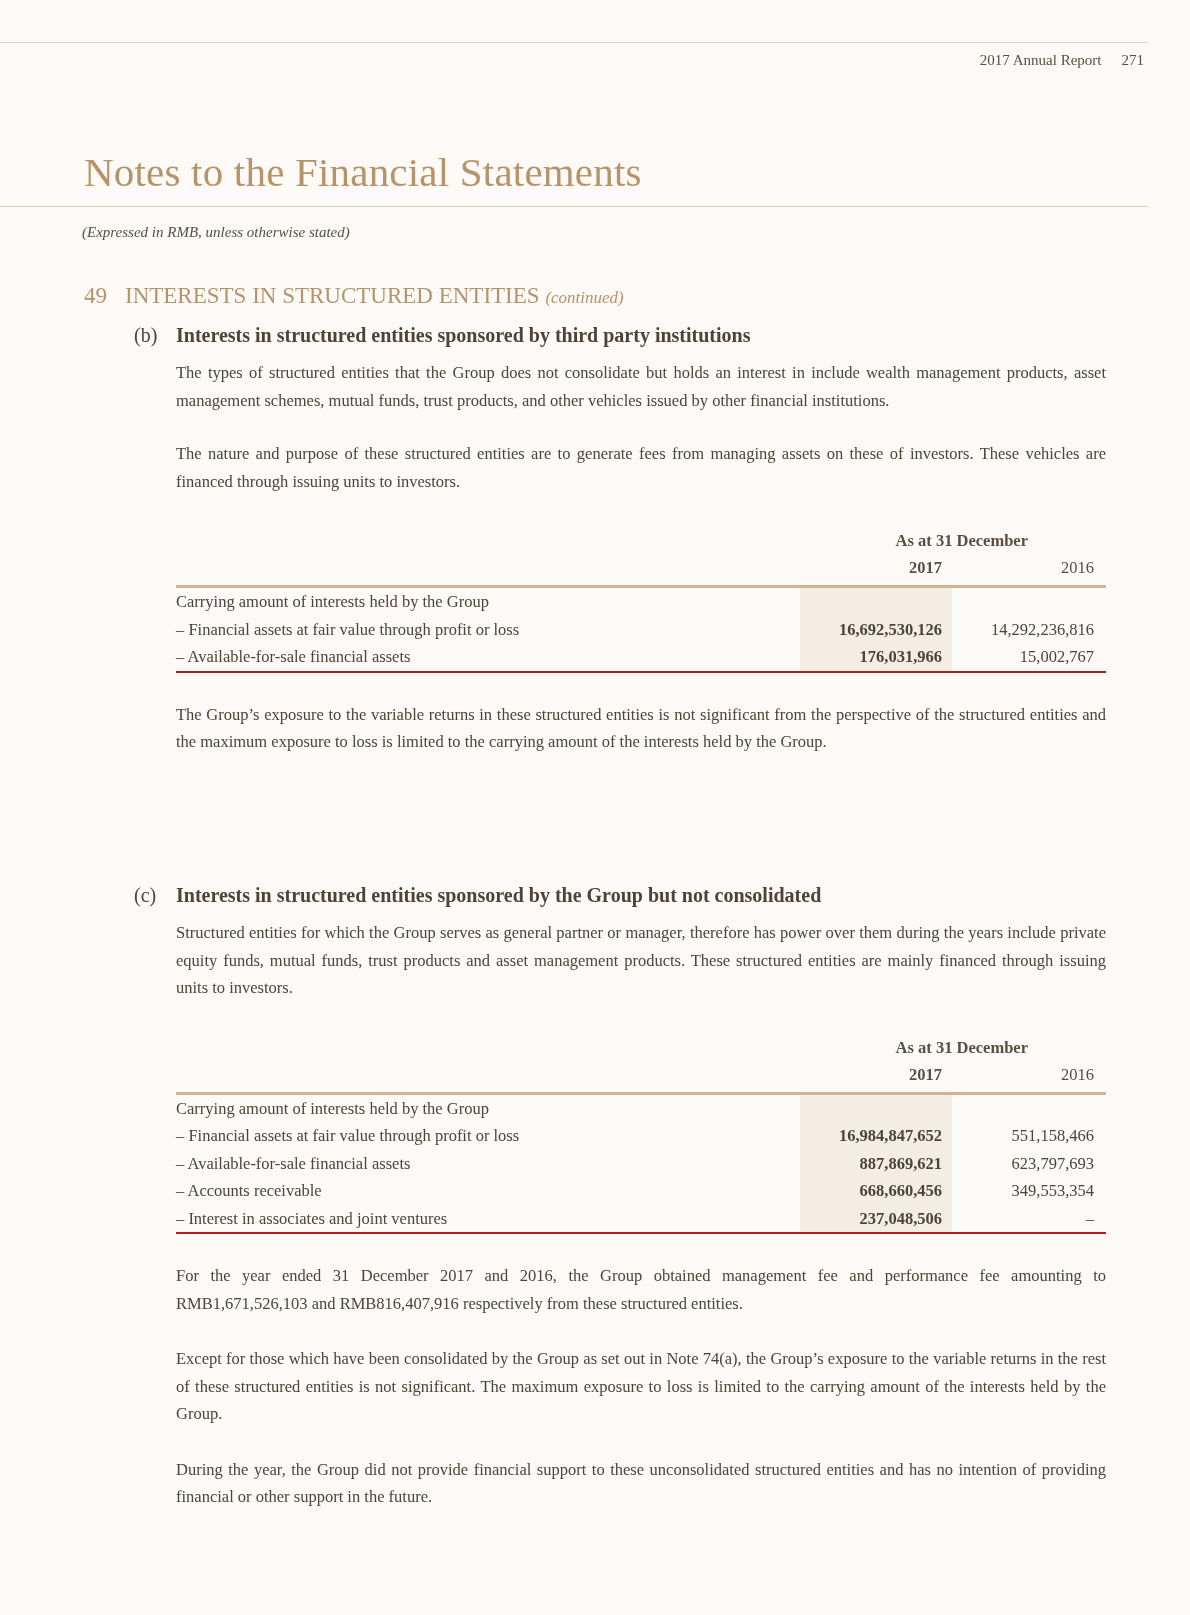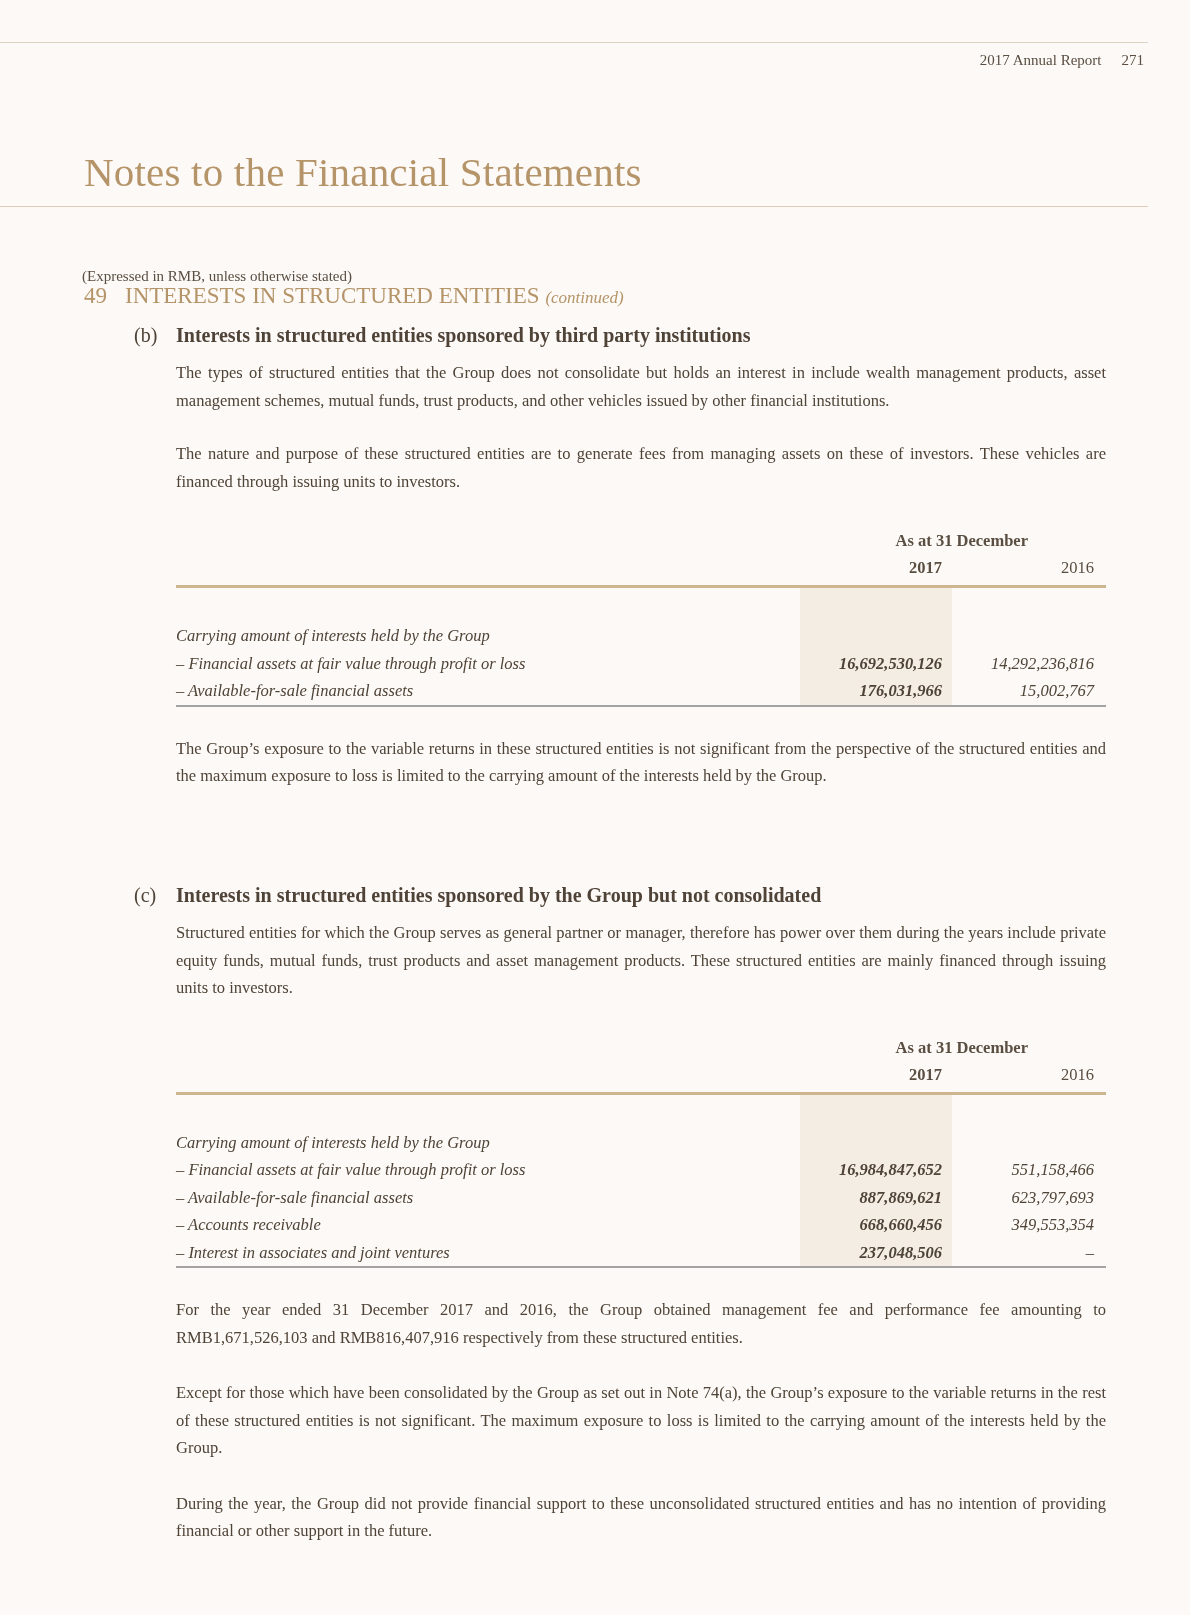--- a/index.html
+++ b/index.html
@@ -13,7 +13,7 @@
   .running-head .pg { margin-left: 20px; }
   .page-title { position: absolute; left: 84px; top: 148px; font-size: 41px; color: #b49468; font-weight: normal; margin: 0; letter-spacing: 0.2px; }
   .title-rule { position: absolute; left: 0; top: 206px; width: 1148px; height: 1px; background: #ddcdb6; }
-  .subtitle { position: absolute; left: 82px; top: 224px; font-size: 15px; color: #5a4e42; margin-top: 44px; }
+  .subtitle { position: absolute; left: 82px; top: 224px; font-size: 15px; font-style: italic; color: #5a4e42; }
   .section-heading { position: absolute; left: 84px; top: 283px; font-size: 23px; color: #b49468; }
   .section-heading .num { margin-right: 18px; }
   .section-heading .cont { font-style: italic; font-size: 17px; }

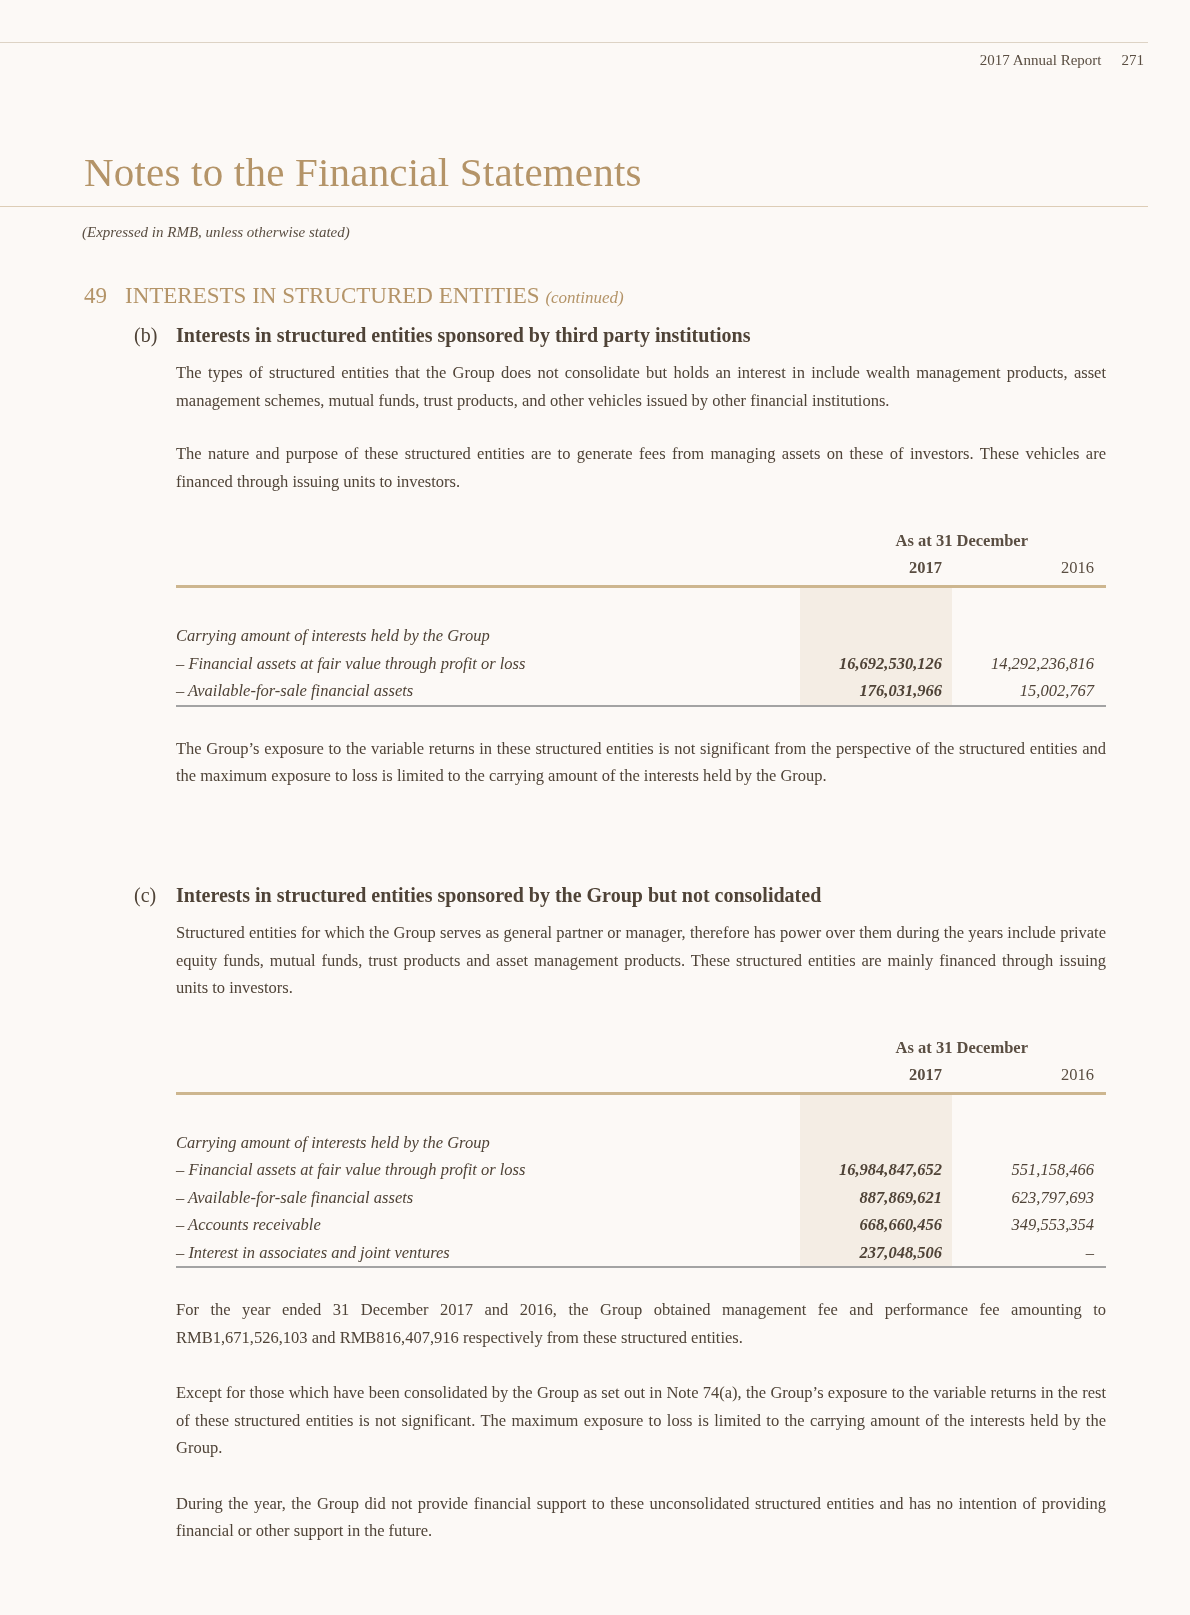--- a/index.html
+++ b/index.html
@@ -28,7 +28,7 @@
   .fin-table .y17 { position: absolute; right: 164px; top: 35px; font-weight: bold; color: #5a4e42; }
   .fin-table .y16 { position: absolute; right: 12px; top: 35px; color: #5a4e42; }
   .fin-table .shade { position: absolute; left: 624px; width: 152px; background: #f4ede4; }
-  .fin-table .body { position: relative; padding-top: 34px; border-bottom: 2px solid #a3a3a3; font-style: italic; }
+  .fin-table .body { position: relative; border-bottom: 2px solid #b91c1c; }
   .fin-table .row { height: 27.5px; line-height: 27.5px; position: relative; }
   .fin-table .row .label { position: absolute; left: 0; }
   .fin-table .row .v17 { position: absolute; right: 164px; font-weight: bold; }

